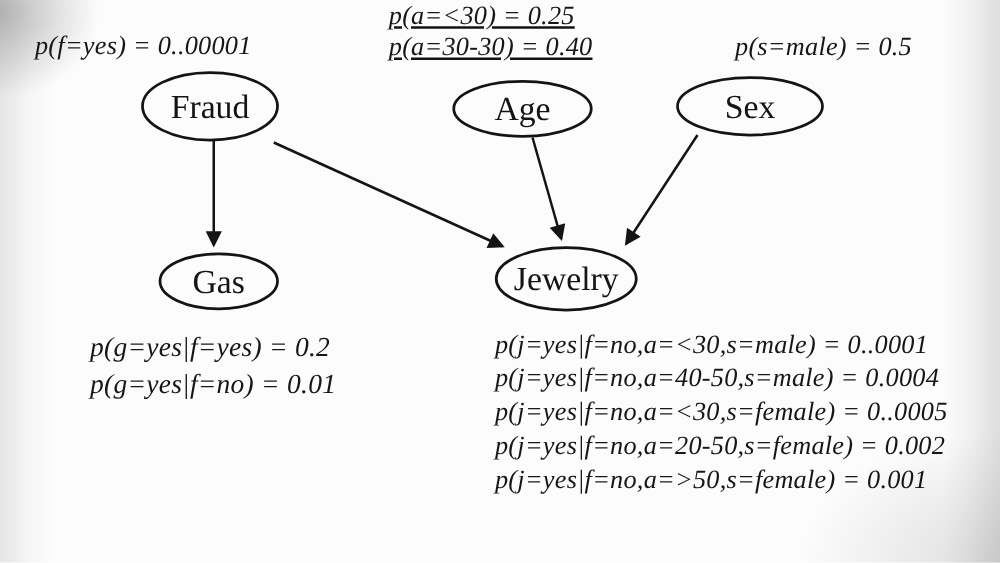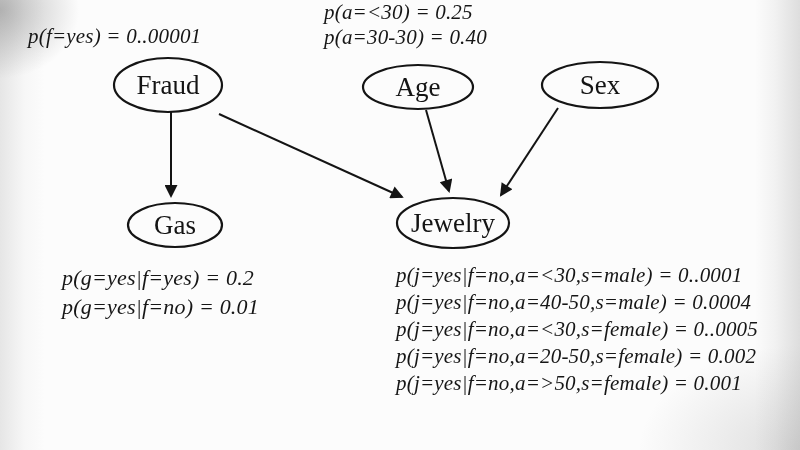--- a/index.html
+++ b/index.html
@@ -83,7 +83,7 @@
     <div class="prob-line">p(f=yes) = 0..00001</div>
   </div>
 
-  <div class="prob-block prior-block" style="left:324px; top:0px;">
+  <div class="prob-block prior-block" style="left:311px; top:0px;text-decoration:underline;">
     <div class="prob-line">p(a=&lt;30) = 0.25</div>
     <div class="prob-line">p(a=30-30) = 0.40</div>
   </div>

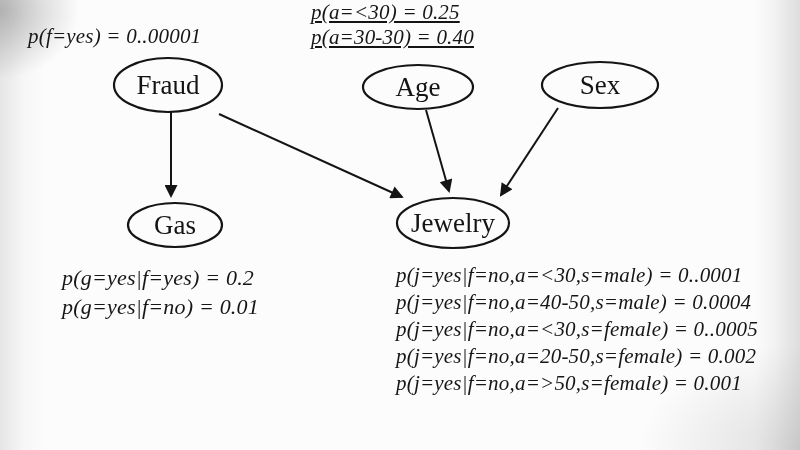--- a/index.html
+++ b/index.html
@@ -88,6 +88,9 @@
     <div class="prob-line">p(a=30-30) = 0.40</div>
   </div>
 
+  <div class="prob-block prior-block" style="left:588px; top:25px;">
+    <div class="prob-line">p(s=male) = 0.5</div>
+  </div>
 
   <div class="prob-block gas-block" style="left:62px; top:263px;">
     <div class="prob-line">p(g=yes|f=yes) = 0.2</div>

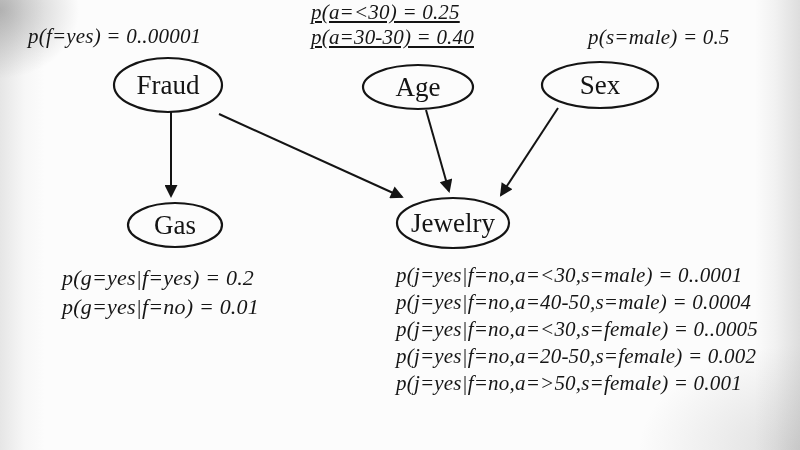--- a/index.html
+++ b/index.html
@@ -33,7 +33,7 @@
     letter-spacing: 0.2px;
   }
   .prior-block .prob-line { line-height: 25px; }
-  .gas-block .prob-line { line-height: 29px; font-size: 22px; }
+  .gas-block .prob-line { line-height: 29px; font-size: 22px; margin-left: 10px; }
   .jewelry-block .prob-line { line-height: 27px; }
 </style>
 </head>

